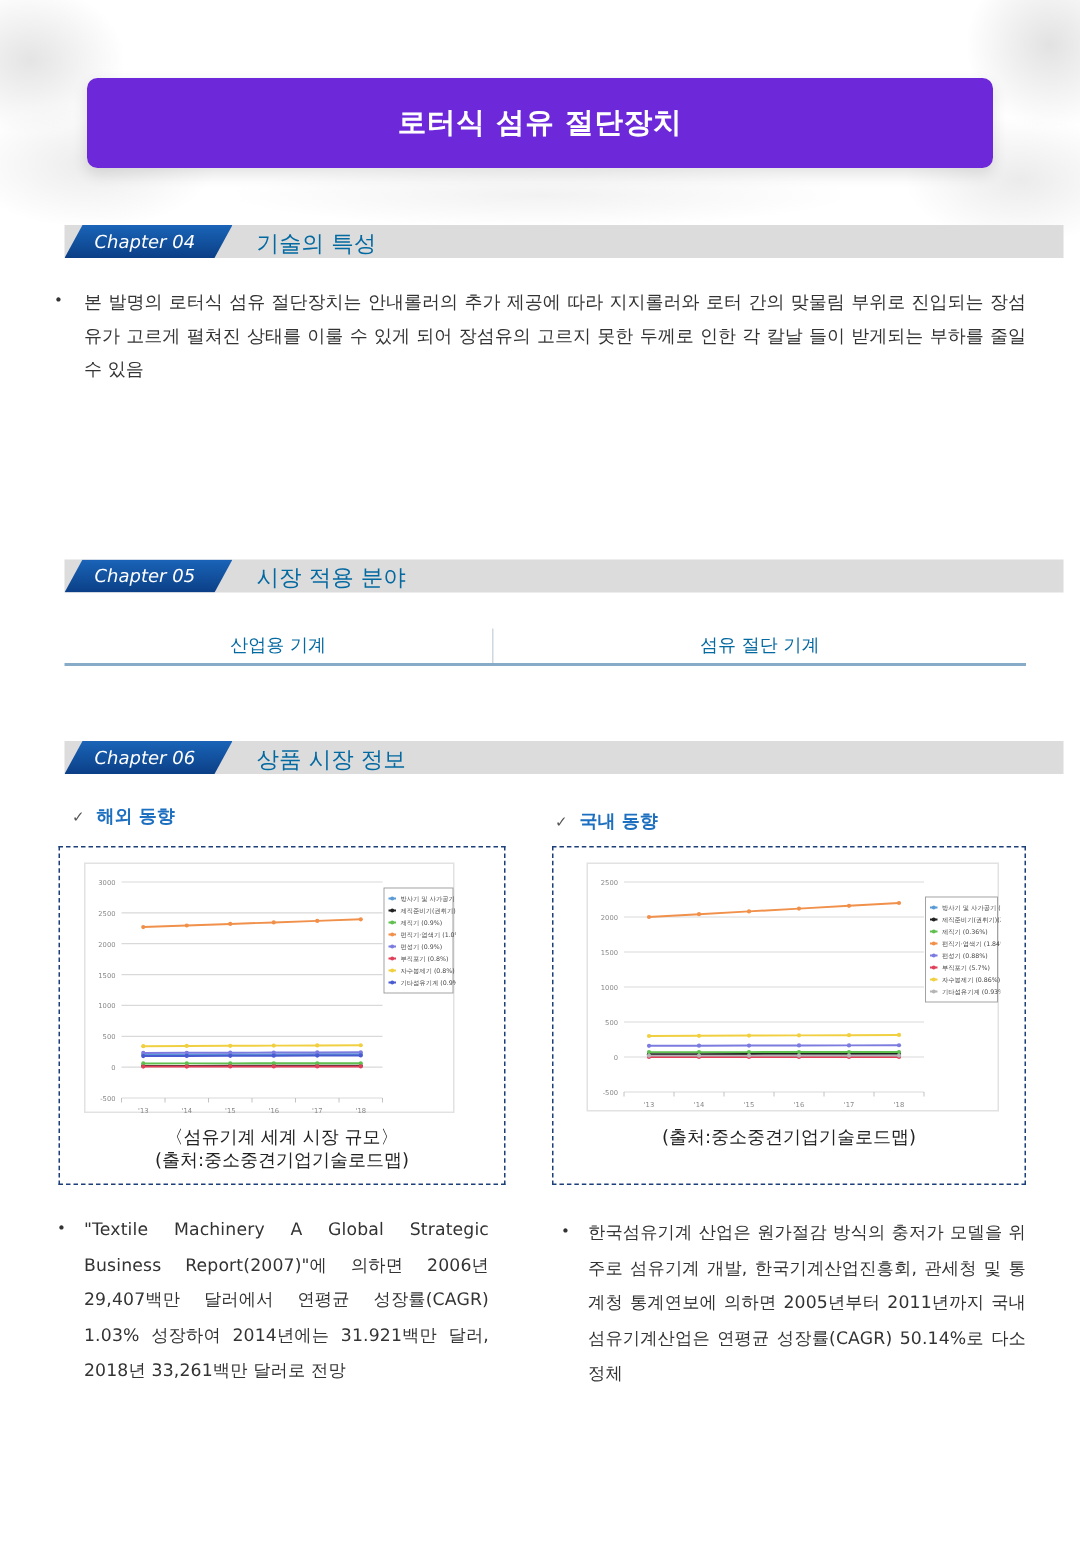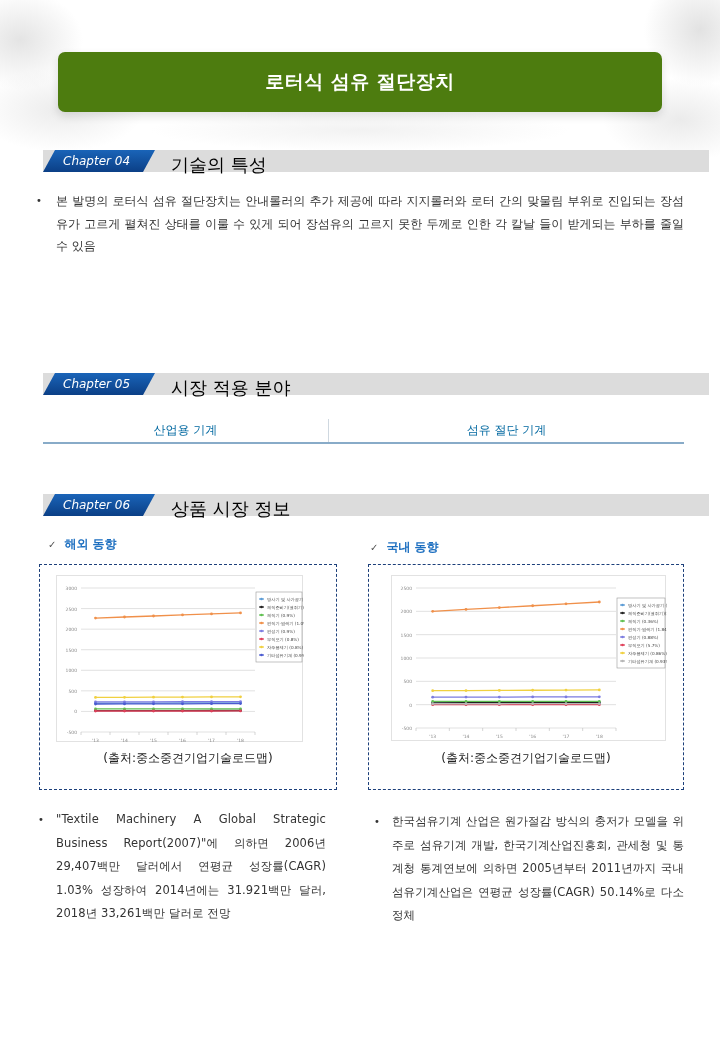--- a/index.html
+++ b/index.html
@@ -21,7 +21,7 @@
   }
   .title-bar {
     position: absolute; left: 58px; top: 52px; width: 604px; height: 60px;
-    background: #4d7c0f; border-radius: 7px;
+    background: #6d28d9; border-radius: 7px;
     display: flex; align-items: center; justify-content: center;
     box-shadow: 0 4px 10px rgba(0,0,0,0.12);
   }

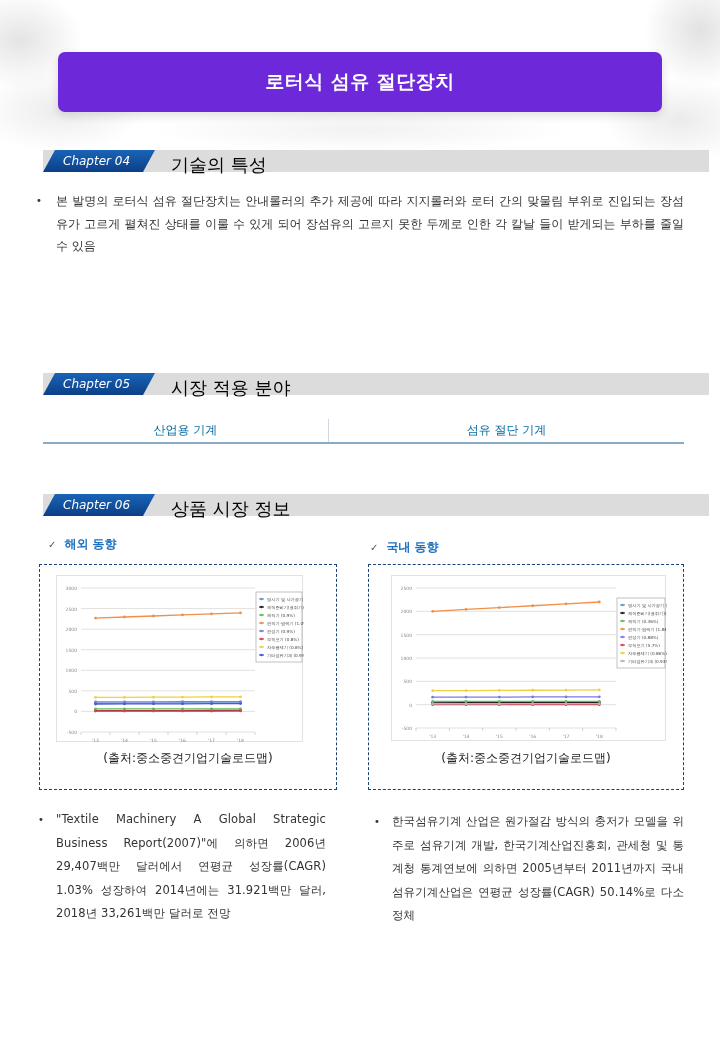--- a/index.html
+++ b/index.html
@@ -39,7 +39,7 @@
     display: flex; align-items: center; padding-left: 20px;
   }
   .chapter .badge span { color: #fff; font-style: italic; font-size: 12px; font-family: "DejaVu Sans", sans-serif; }
-  .chapter .label { position: absolute; left: 128px; top: 3px; font-size: 18px; color: #000000; }
+  .chapter .label { position: absolute; left: 128px; top: 3px; font-size: 15px; color: #0369a1; }
 
   .bullets { position: absolute; left: 34px; width: 650px; }
   .bullet { position: relative; padding-left: 22px; font-size: 12px; line-height: 22.5px; color: #333; text-align: justify; }

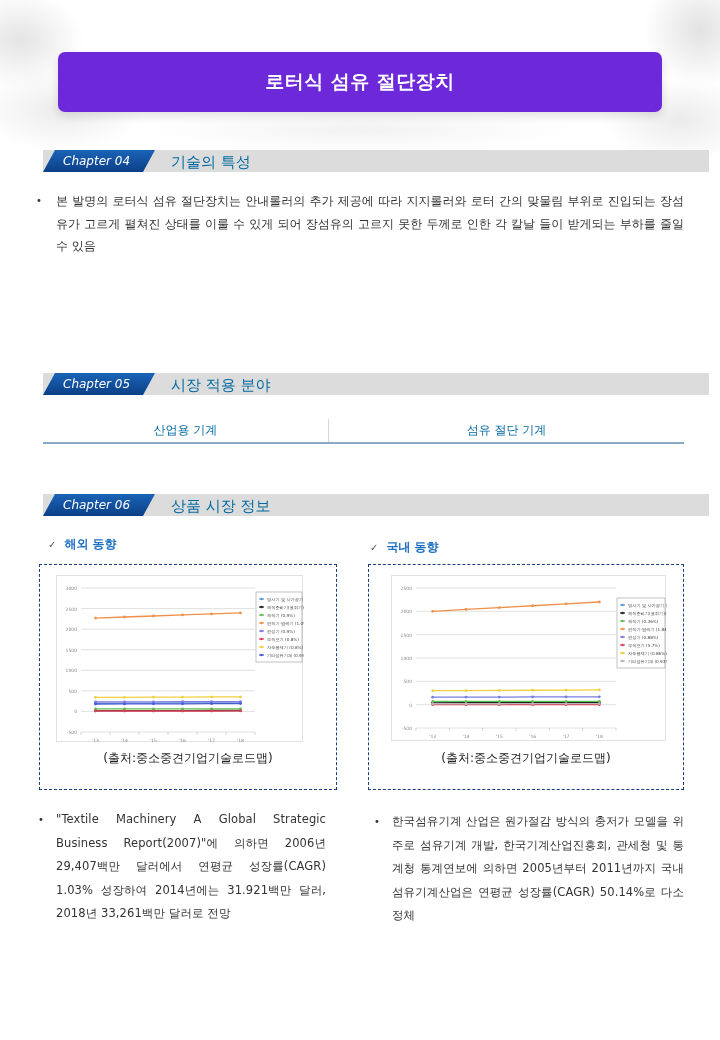--- a/index.html
+++ b/index.html
@@ -244,6 +244,7 @@
       </svg>
   </div>
   <div class="chart-caption" style="top:186px">
+    <div>〈섬유기계 세계 시장 규모〉</div>
     <div>(출처:중소중견기업기술로드맵)</div>
   </div>
 </div>

